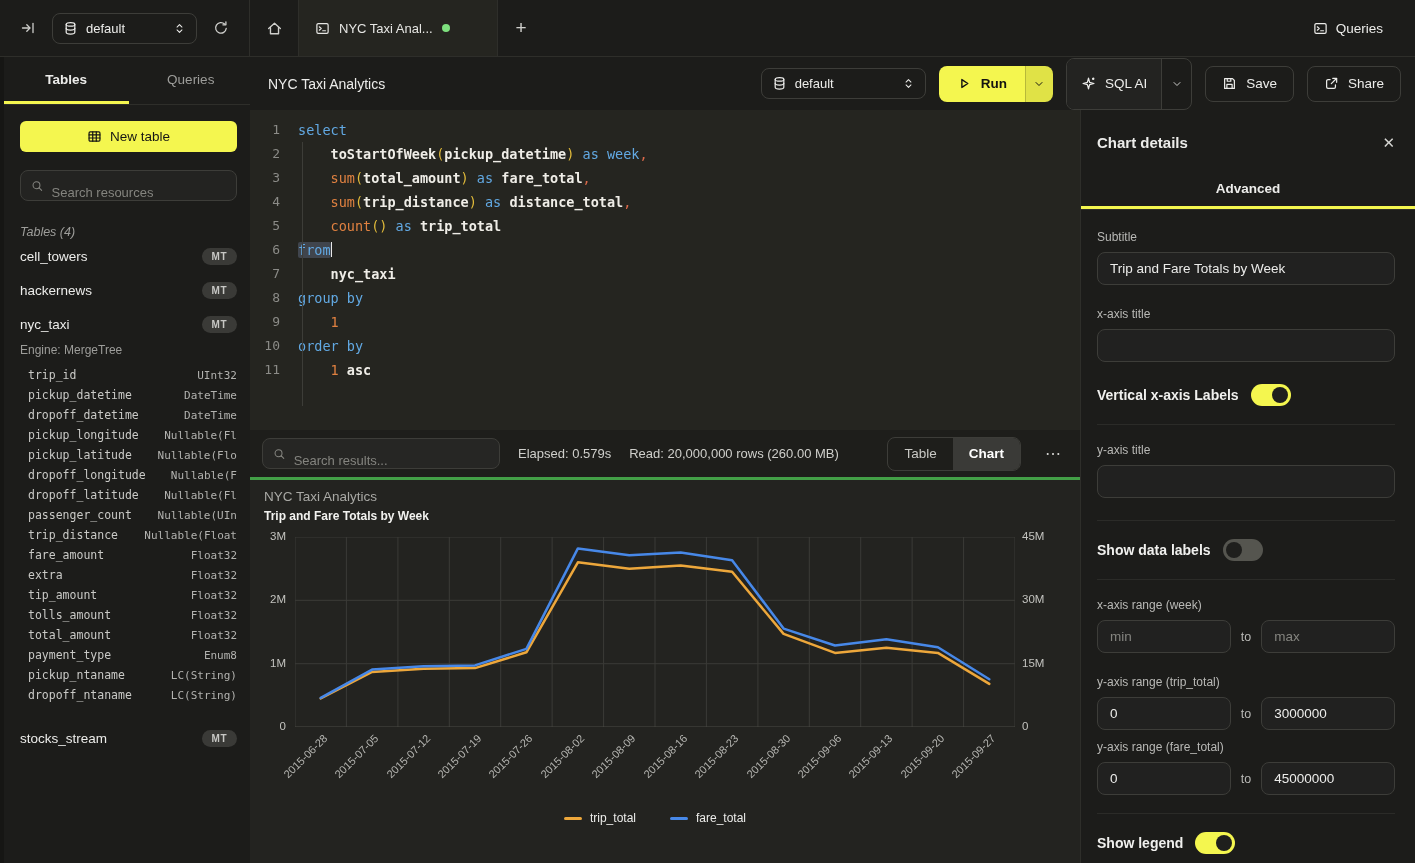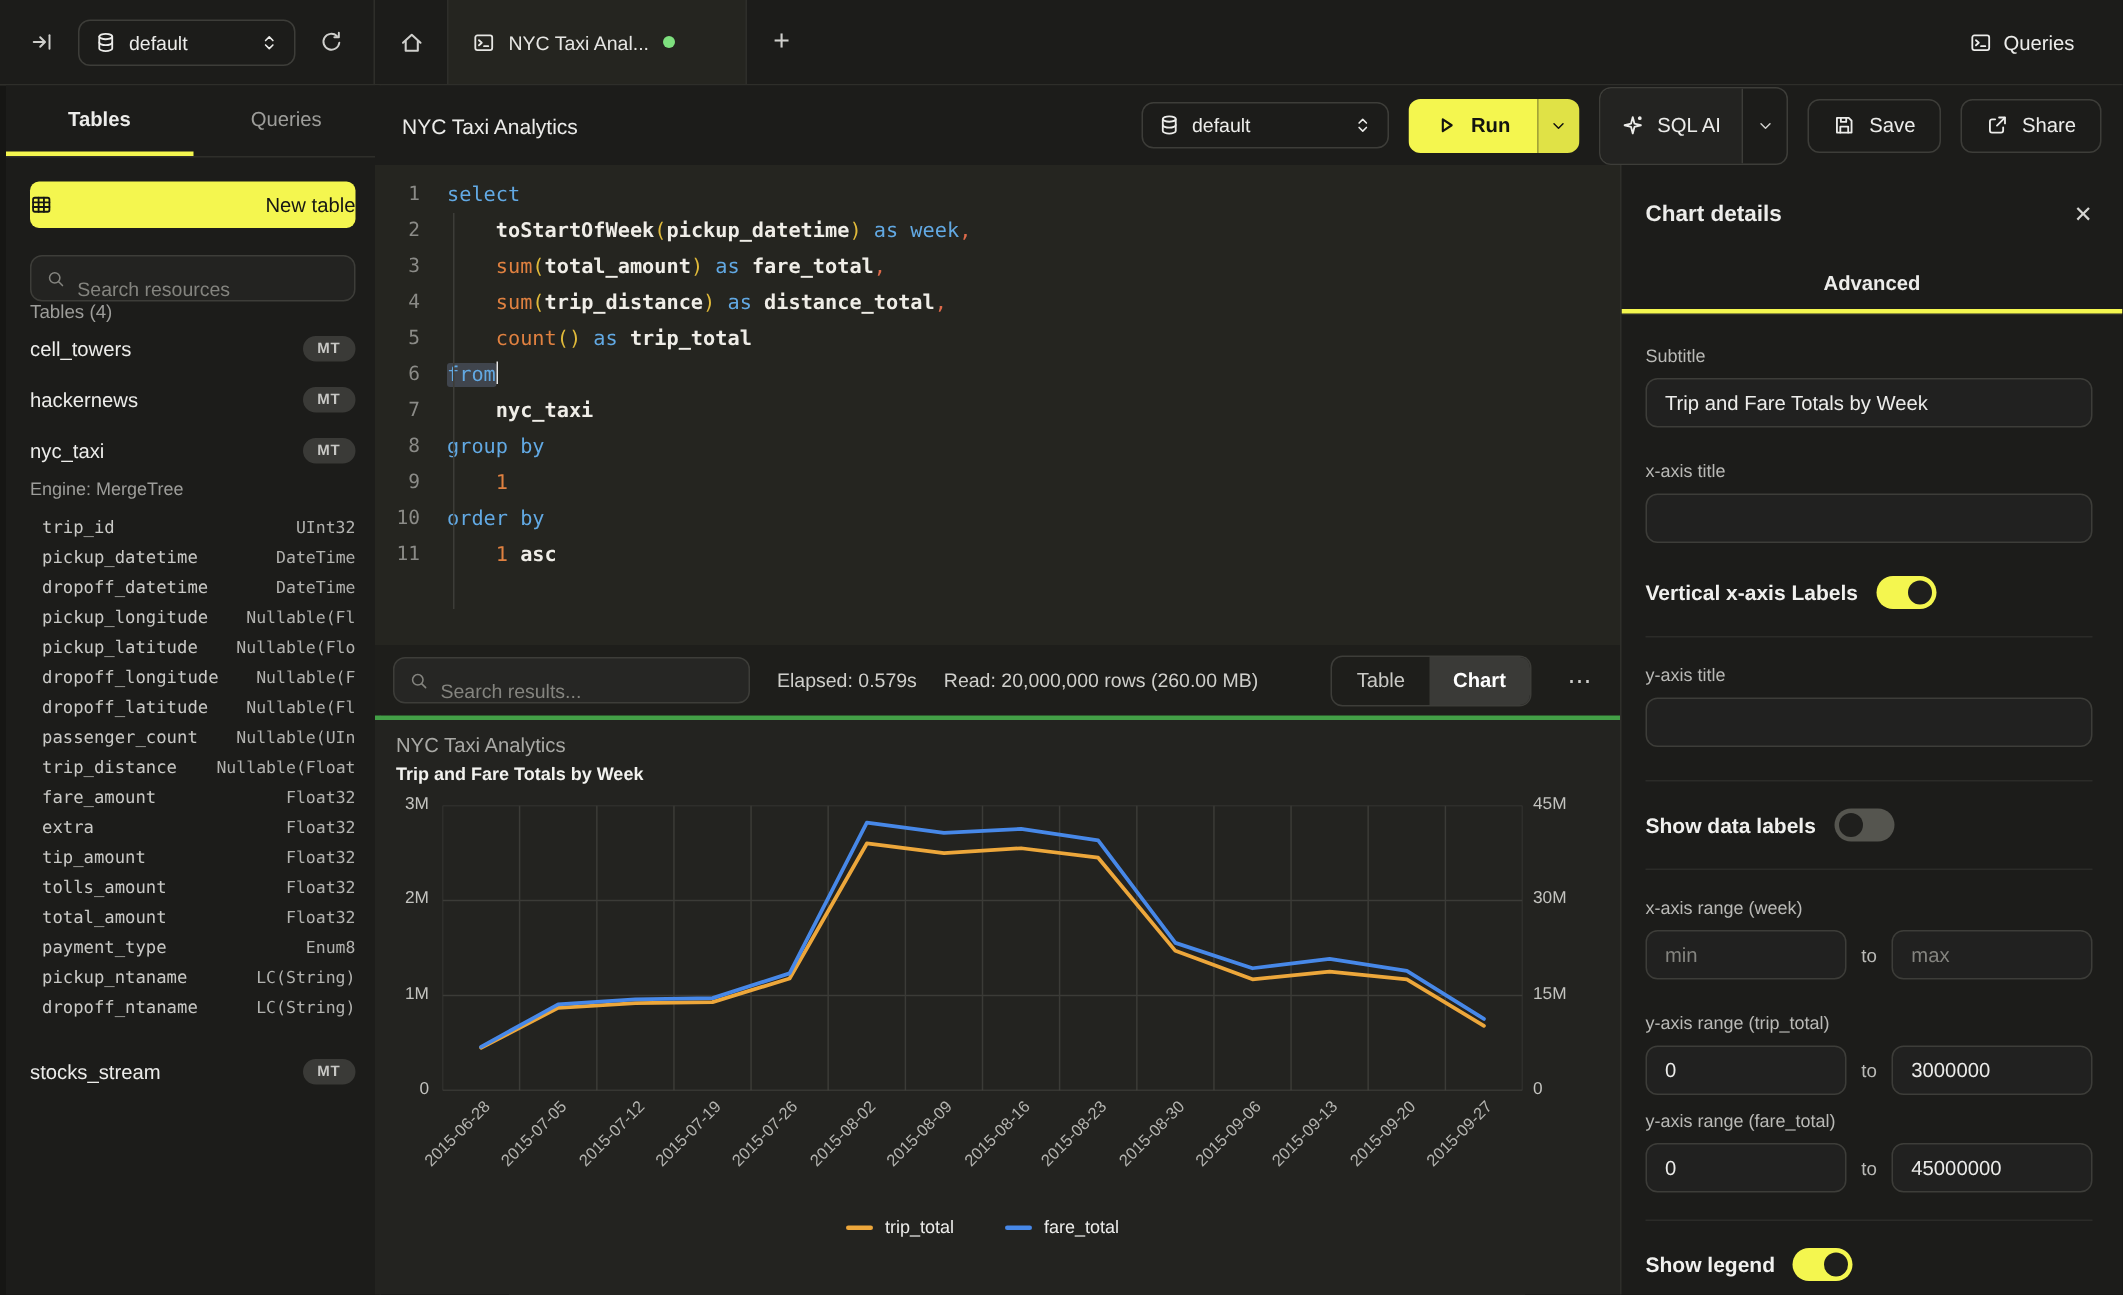--- a/index.html
+++ b/index.html
@@ -40,7 +40,7 @@
   .side-tab.active{color:var(--text);font-weight:bold;border-bottom-color:var(--yellow);}
   .side-body{padding:16px;overflow:hidden;flex:1;}
   .new-table-btn{width:100%;height:31px;background:var(--yellow);color:#161614;border:none;border-radius:6px;
-    font-size:13.5px;display:flex;align-items:center;justify-content:space-between;gap:8px;cursor:pointer;font-family:inherit;}
+    font-size:13.5px;display:flex;align-items:center;justify-content:center;gap:8px;cursor:pointer;font-family:inherit;}
   .search-box{margin-top:18px;display:flex;align-items:center;gap:8px;background:#232321;border:1px solid var(--border2);
     border-radius:8px;height:31px;padding:0 10px;color:var(--faint);}
   .search-box input{background:none;border:none;outline:none;color:var(--text);font-size:13px;width:100%;font-family:inherit;margin-top:14px;}

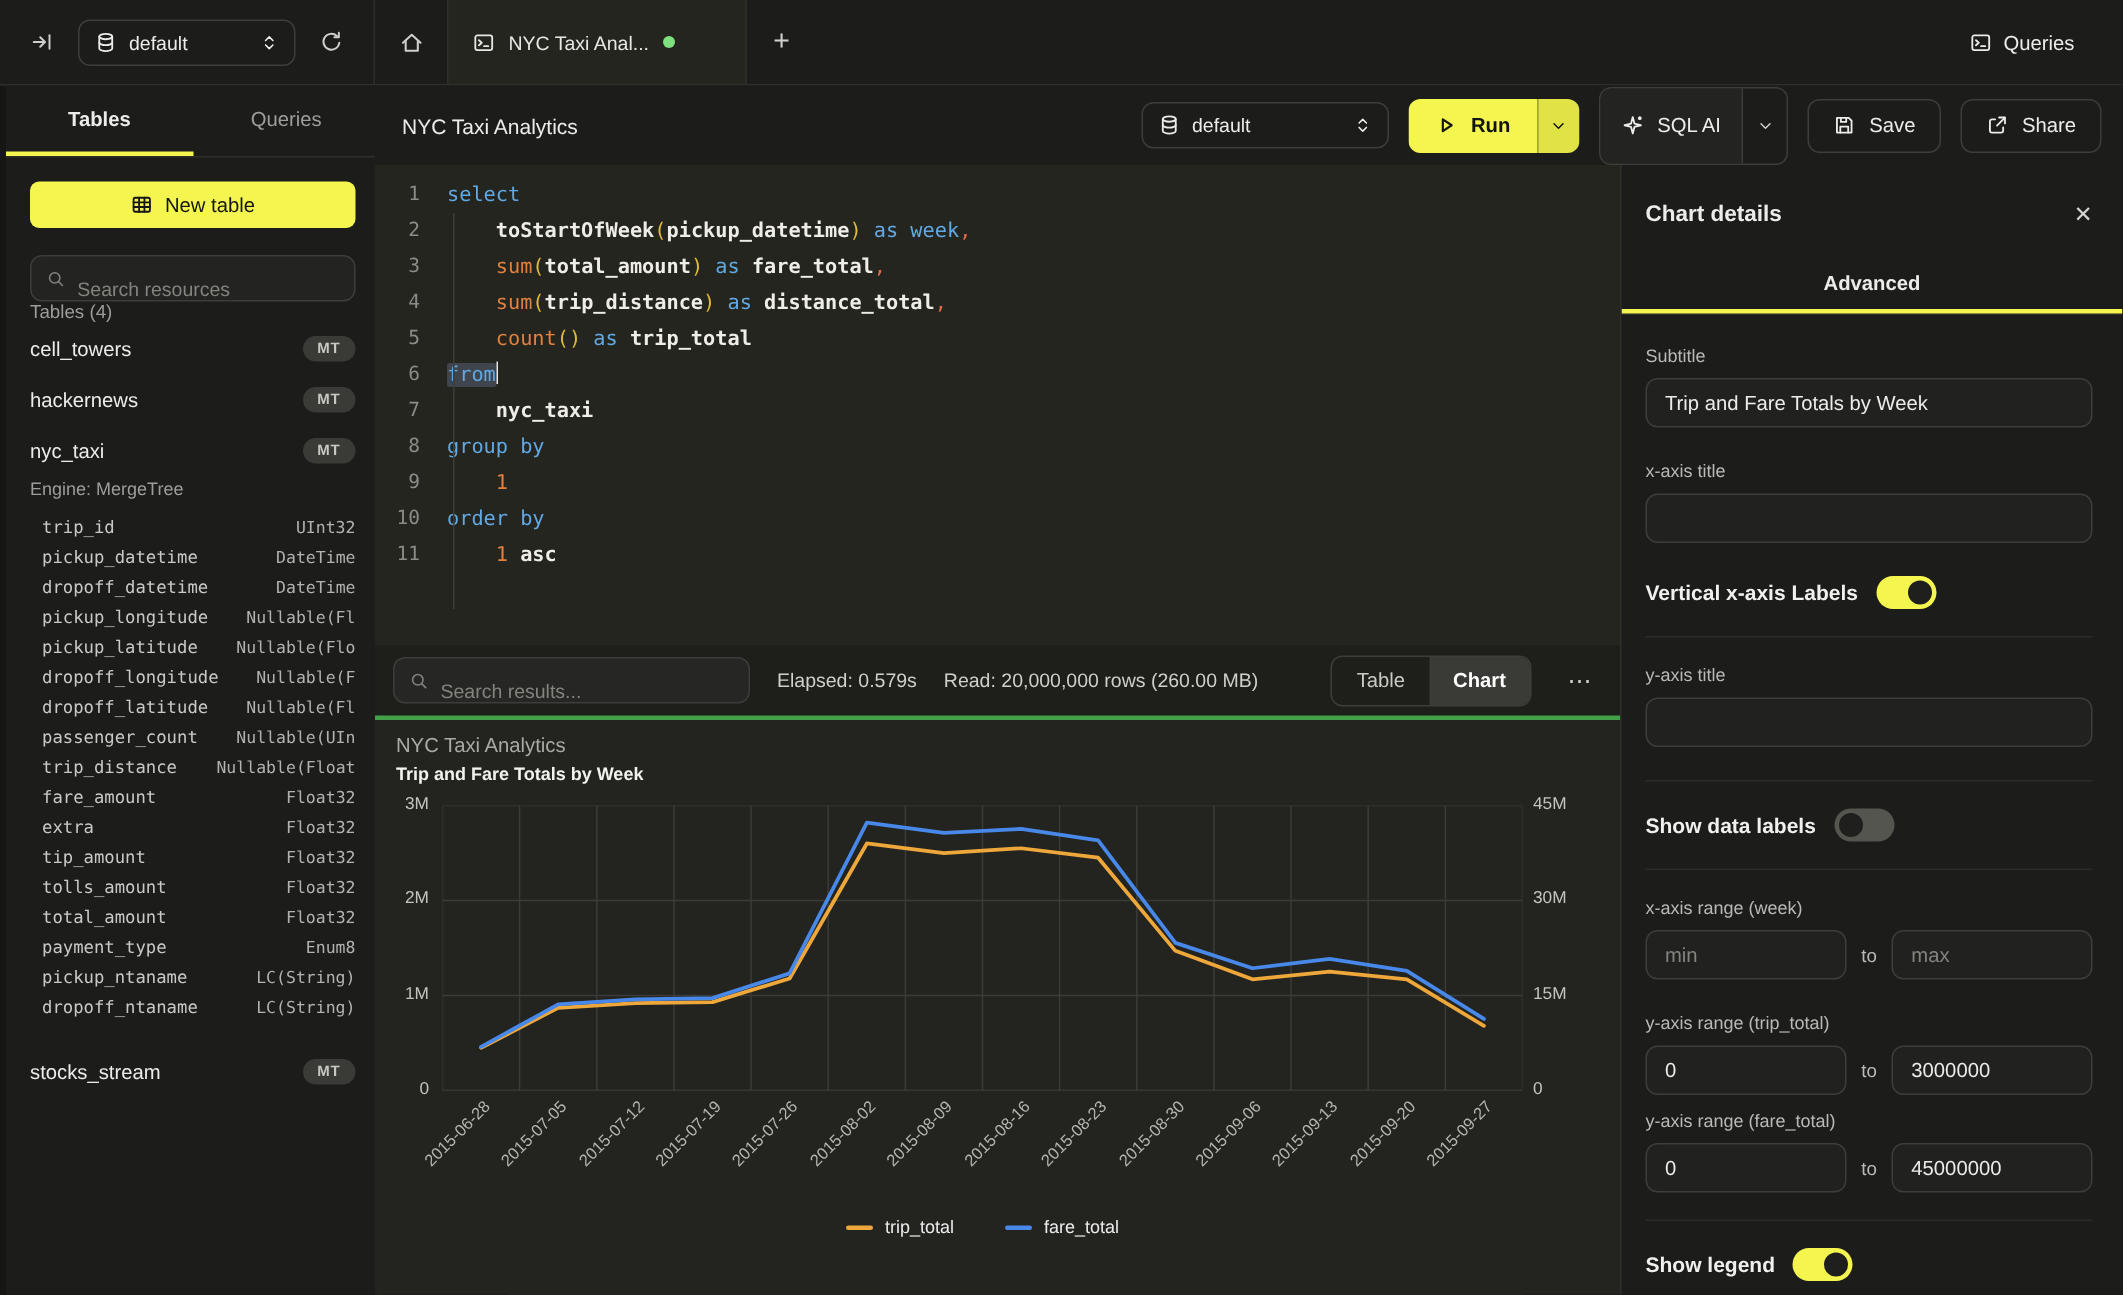--- a/index.html
+++ b/index.html
@@ -45,7 +45,7 @@
     border-radius:8px;height:31px;padding:0 10px;color:var(--faint);}
   .search-box input{background:none;border:none;outline:none;color:var(--text);font-size:13px;width:100%;font-family:inherit;margin-top:14px;}
   .search-box input::placeholder{color:var(--faint);}
-  .section-title{color:var(--muted);font-size:12.5px;}
+  .section-title{margin-top:24px;color:var(--muted);font-size:12.5px;font-style:italic;}
   .tbl-row{display:flex;align-items:center;justify-content:space-between;height:33px;cursor:pointer;margin-top:1px;}
   .tbl-name{font-size:13.5px;color:var(--text);}
   .mt-badge{background:#3a3a37;color:#c7c7c4;font-size:10px;font-weight:bold;border-radius:10px;padding:3px 10px;letter-spacing:.5px;}

